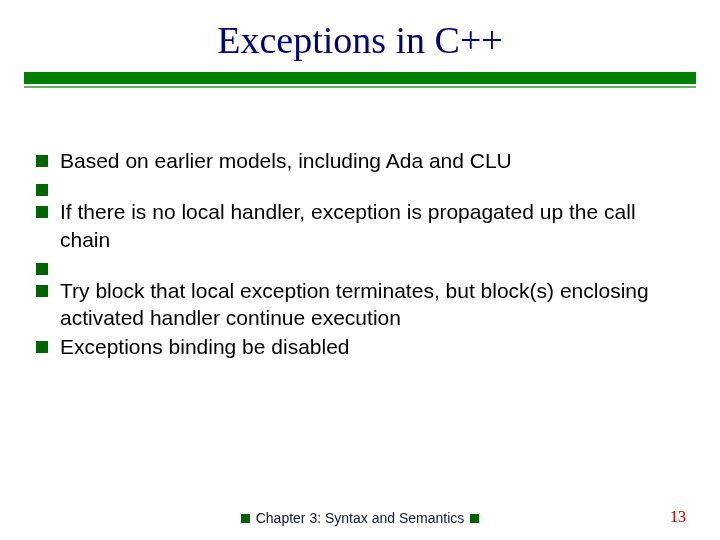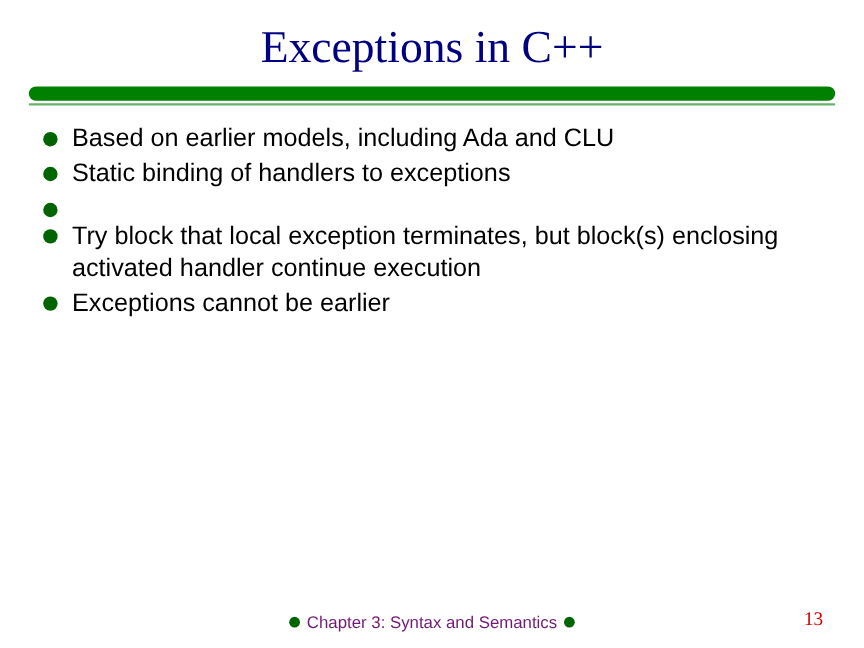--- a/index.html
+++ b/index.html
@@ -2,7 +2,7 @@
 <html><head>
 <meta charset="utf-8">
 <style>
-  * { margin: 0; padding: 0; box-sizing: border-box; border-radius: 21px; }
+  * { margin: 0; padding: 0; box-sizing: border-box; }
   body {
     width: 720px;
     height: 540px;

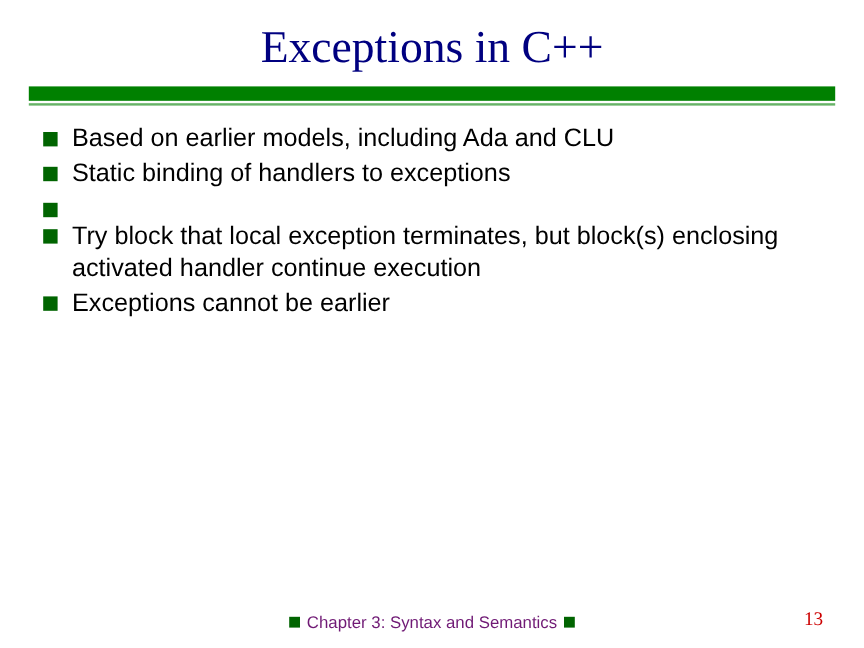--- a/index.html
+++ b/index.html
@@ -35,6 +35,7 @@
   }
   .content {
     padding: 14px 36px 0 36px;
+    margin-top: 45px;
   }
   .row {
     display: flex;

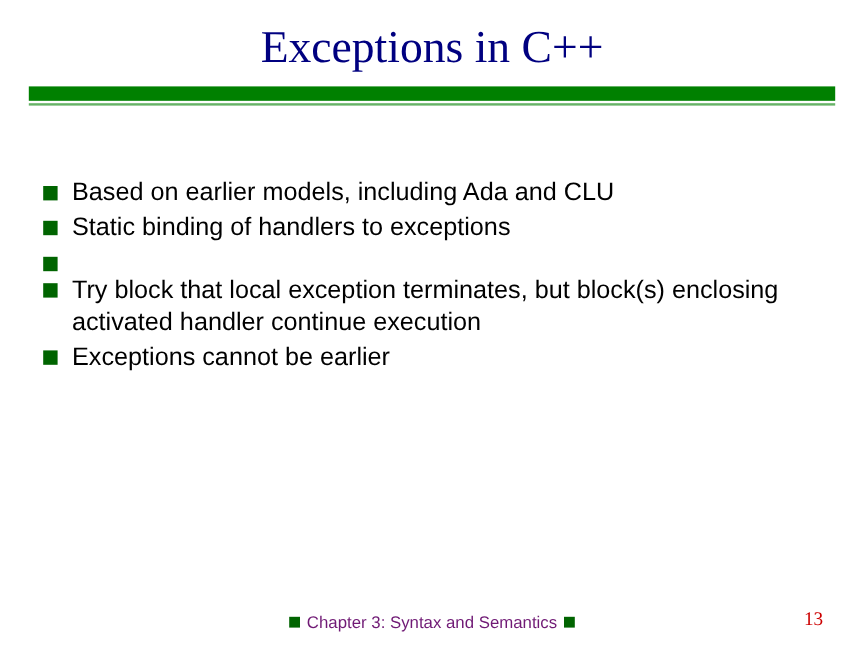--- a/index.html
+++ b/index.html
@@ -101,7 +101,6 @@
   </div>
   <div class="row">
     <div class="bullet"></div>
-    <div class="item-text">Static binding of handlers to exceptions</div>
   </div>
   <div class="row">
     <div class="bullet"></div>

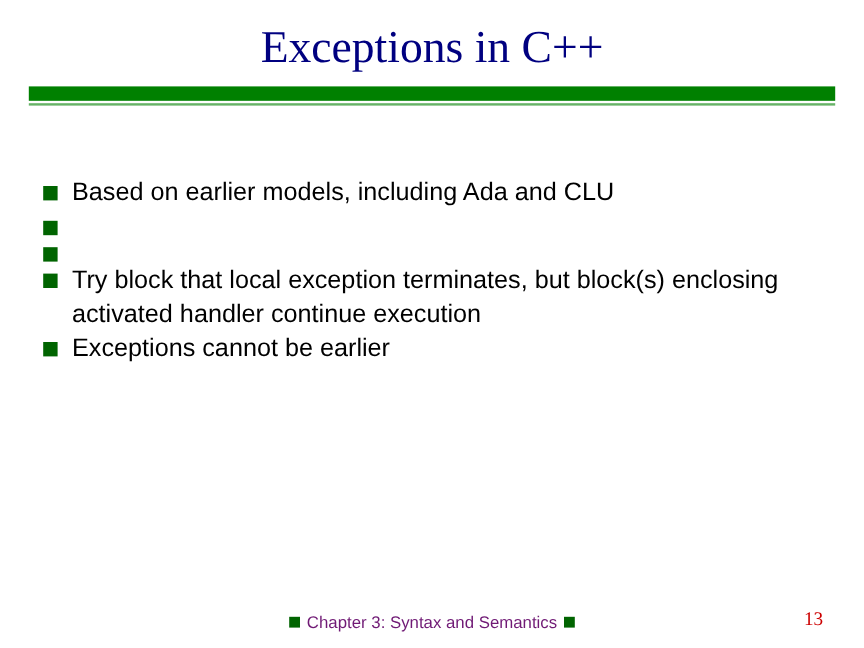--- a/index.html
+++ b/index.html
@@ -104,6 +104,10 @@
   </div>
   <div class="row">
     <div class="bullet"></div>
+    <div class="item-text">If there is no local handler, exception is propagated up the call chain</div>
+  </div>
+  <div class="row">
+    <div class="bullet"></div>
   </div>
   <div class="row">
     <div class="bullet"></div>

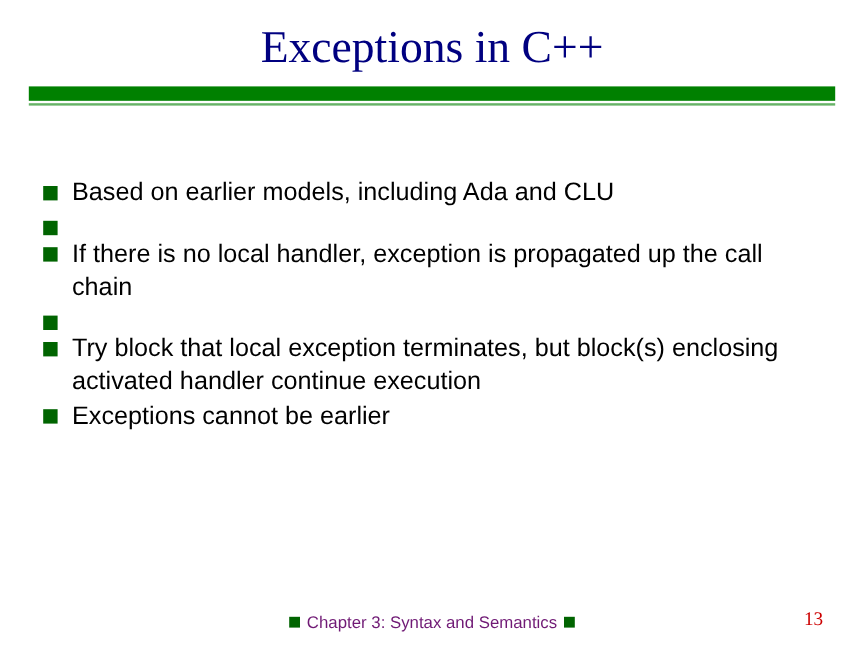--- a/index.html
+++ b/index.html
@@ -115,7 +115,7 @@
   </div>
   <div class="row">
     <div class="bullet"></div>
-    <div class="item-text">Exceptions cannot be earlier</div>
+    <div class="item-text">Exceptions binding be disabled</div>
   </div>
 </div>
 

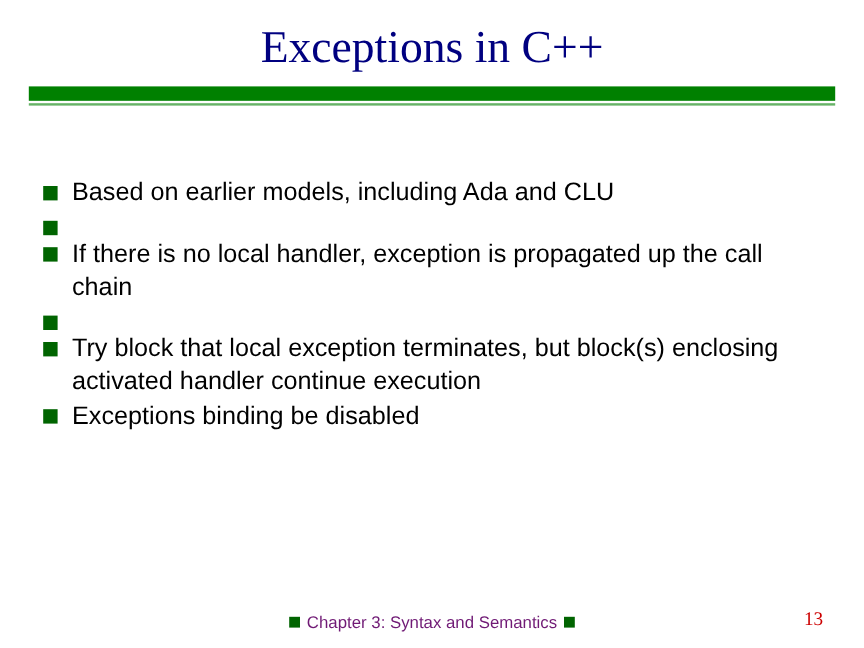--- a/index.html
+++ b/index.html
@@ -73,7 +73,7 @@
   }
   .footer-text {
     font-size: 14px;
-    color: #701a75;
+    color: #0f172a;
   }
   .page-num {
     position: absolute;

